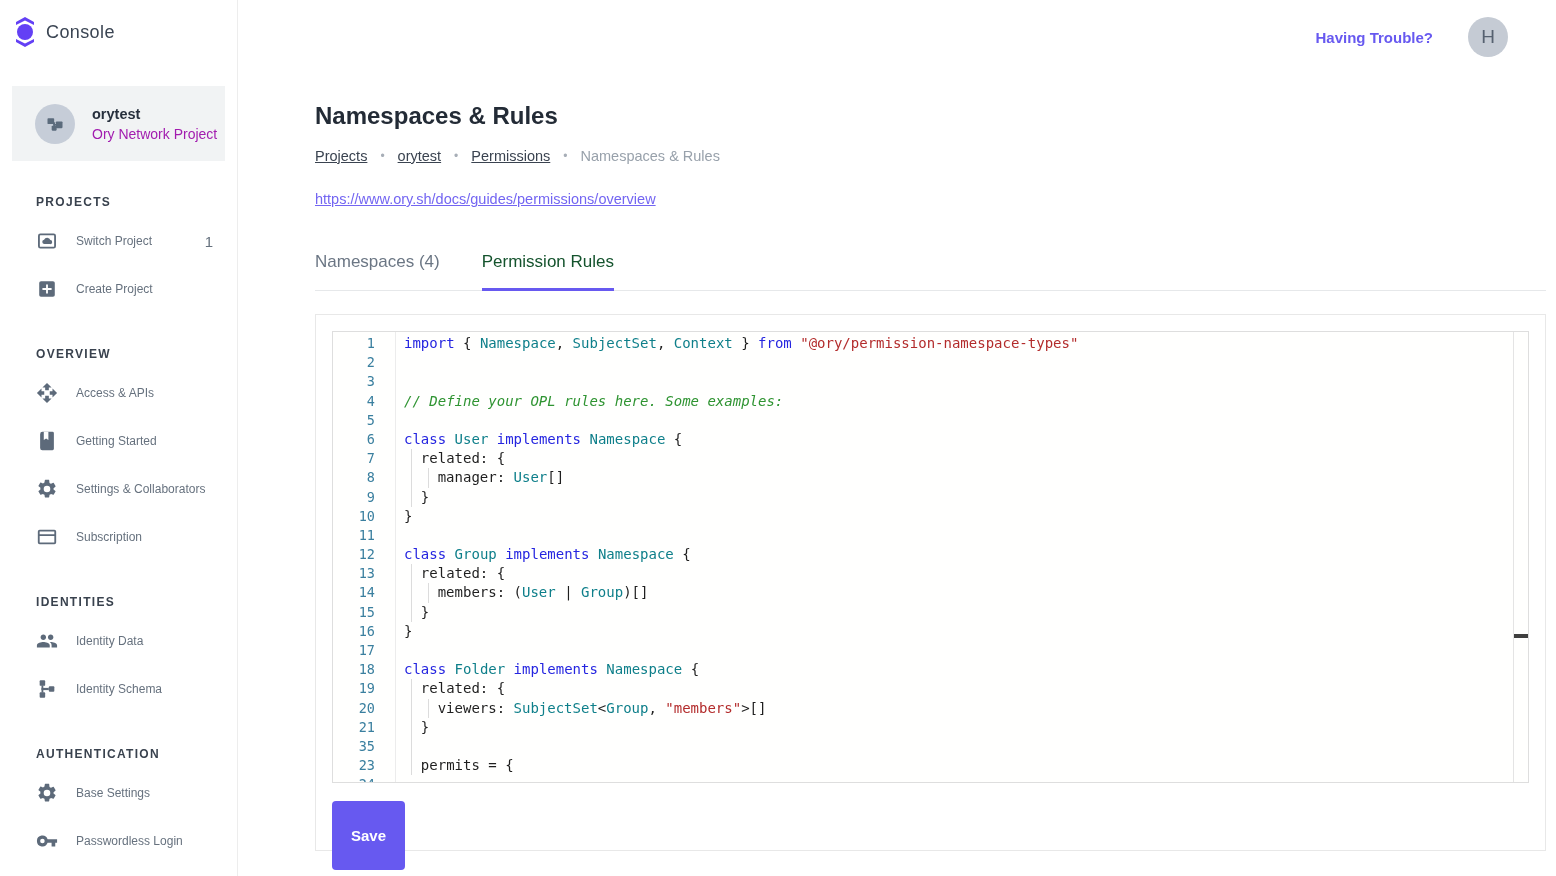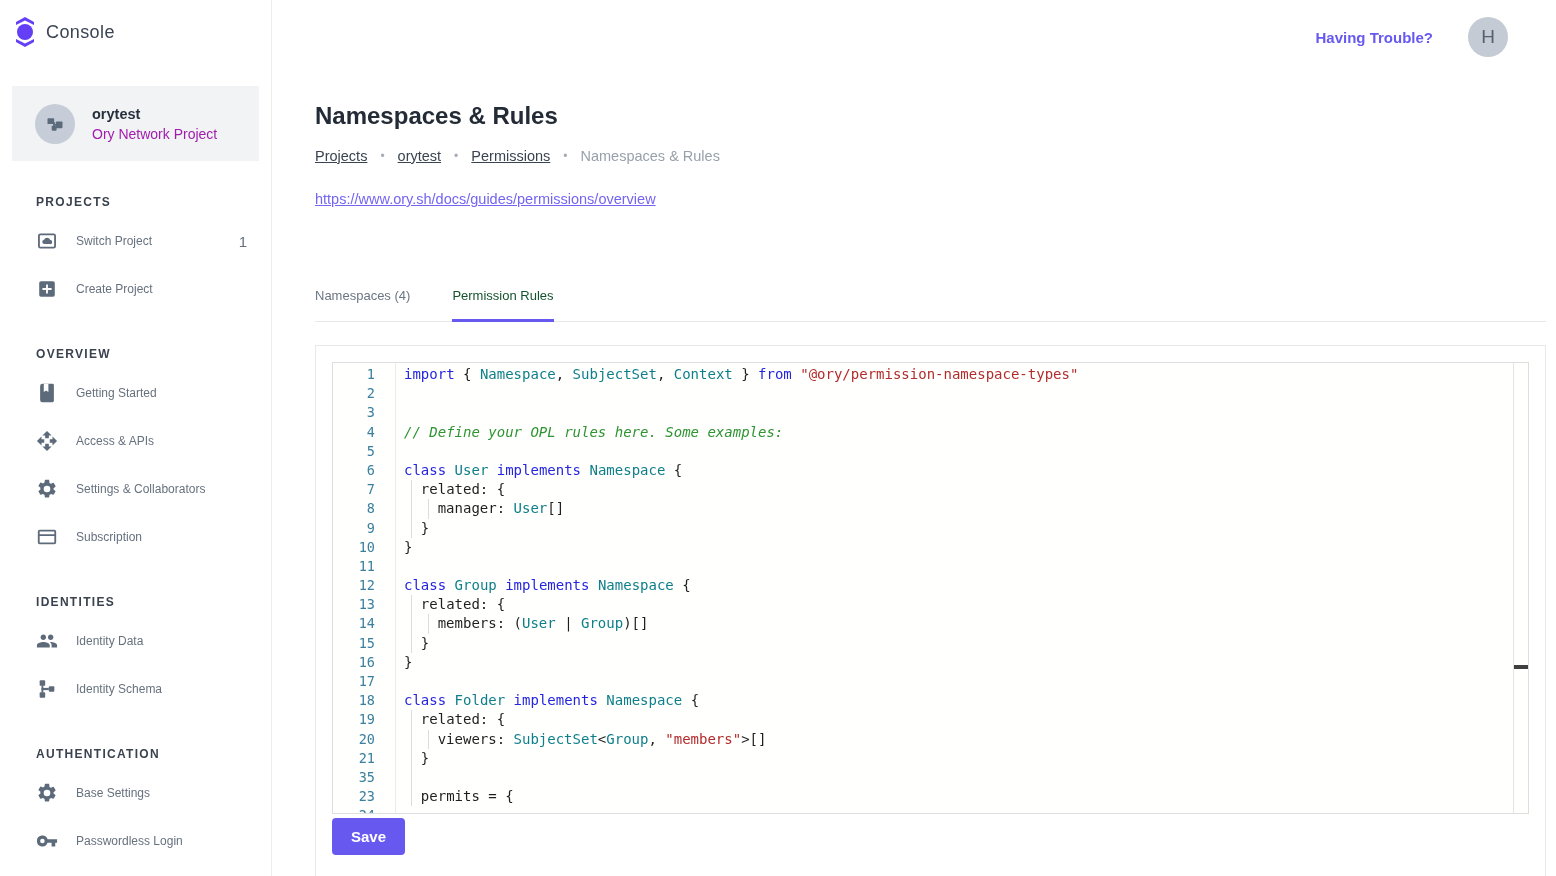--- a/index.html
+++ b/index.html
@@ -14,7 +14,7 @@
   }
 
   
-  .sidebar{ position:fixed; left:0; top:0; width:272px; height:876px;
+  .sidebar{ position:fixed; left:0; top:0; width:238px; height:876px;
             background:#fff; border-right:1px solid #ededed; z-index:2; }
   .brand{ display:flex; align-items:center; height:64px; padding-left:14px; gap:10px; cursor:pointer;}
   .brand-name{ font-size:18px; color:#3b4553; letter-spacing:.4px; }

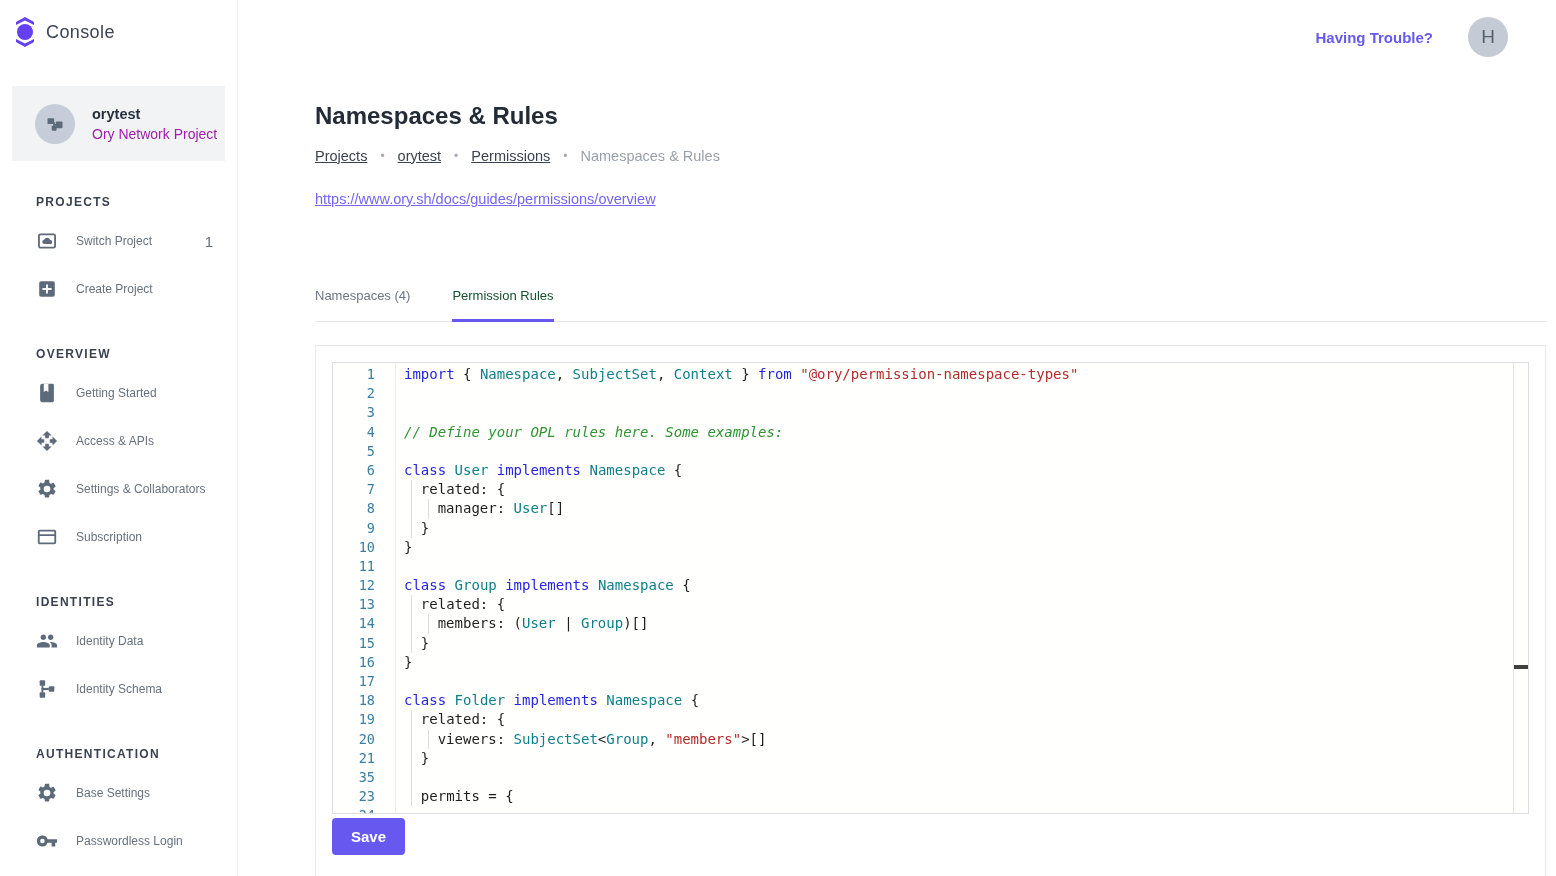--- a/index.html
+++ b/index.html
@@ -55,7 +55,7 @@
               text-decoration:underline; font-size:14.5px; cursor:pointer; }
 
   .tabs{ margin-top:44px; display:flex; gap:42px; border-bottom:1px solid var(--divider); }
-  .tab{ position:relative; padding-bottom:18px; font-size:13px; color:#6b7684; cursor:pointer;margin-top:36px; }
+  .tab{ position:relative; padding-bottom:18px; font-size:17px; color:#6b7684; cursor:pointer; }
   .tab.active{ color:#14532d; }
   .tab.active::after{ content:""; position:absolute; left:0; right:0; bottom:-1px;
                       height:3px; background:var(--accent); }

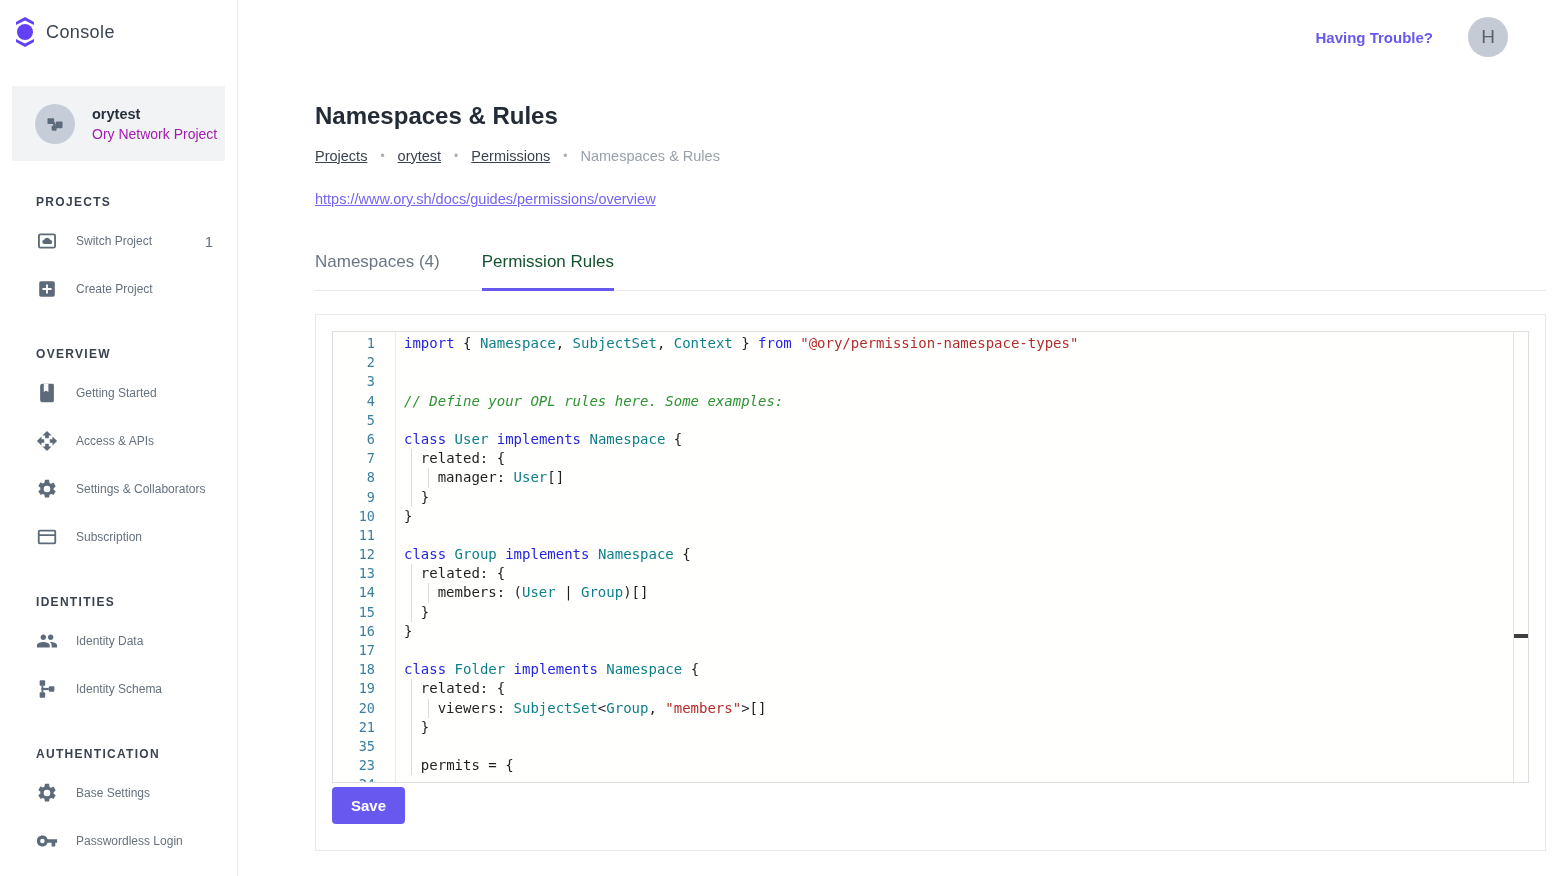--- a/index.html
+++ b/index.html
@@ -144,19 +144,19 @@
         <div class="side-item">
           <span class="icn" style="color: var(--icon);">
             <svg viewBox="0 0 24 24">
+              <path fill="currentColor" d="M10 9h4V6h3l-5-5-5 5h3v3zm-1 1H6V7l-5 5 5 5v-3h3v-4zm14 2l-5-5v3h-3v4h3v3l5-5zm-9 3h-4v3H7l5 5 5-5h-3v-3z"></path>
+            </svg>
+          </span>
+          <span class="side-label">Access &amp; APIs</span>
+        </div>
+        <div class="side-item">
+          <span class="icn" style="color: var(--icon);">
+            <svg viewBox="0 0 24 24">
               <path d="M18 2H7a2.5 2.5 0 0 0-2.5 2.5v15A2.5 2.5 0 0 0 7 22h11a1.5 1.5 0 0 0 1.5-1.5v-17A1.5 1.5 0 0 0 18 2z" fill="currentColor"></path>
               <path d="M8.5 2h5v9l-2.5-1.6L8.5 11z" fill="#fff"></path>
             </svg>
           </span>
           <span class="side-label">Getting Started</span>
-        </div>
-        <div class="side-item">
-          <span class="icn" style="color: var(--icon);">
-            <svg viewBox="0 0 24 24">
-              <path fill="currentColor" d="M10 9h4V6h3l-5-5-5 5h3v3zm-1 1H6V7l-5 5 5 5v-3h3v-4zm14 2l-5-5v3h-3v4h3v3l5-5zm-9 3h-4v3H7l5 5 5-5h-3v-3z"></path>
-            </svg>
-          </span>
-          <span class="side-label">Access &amp; APIs</span>
         </div>
         <div class="side-item">
           <span class="icn" style="color: var(--icon);">

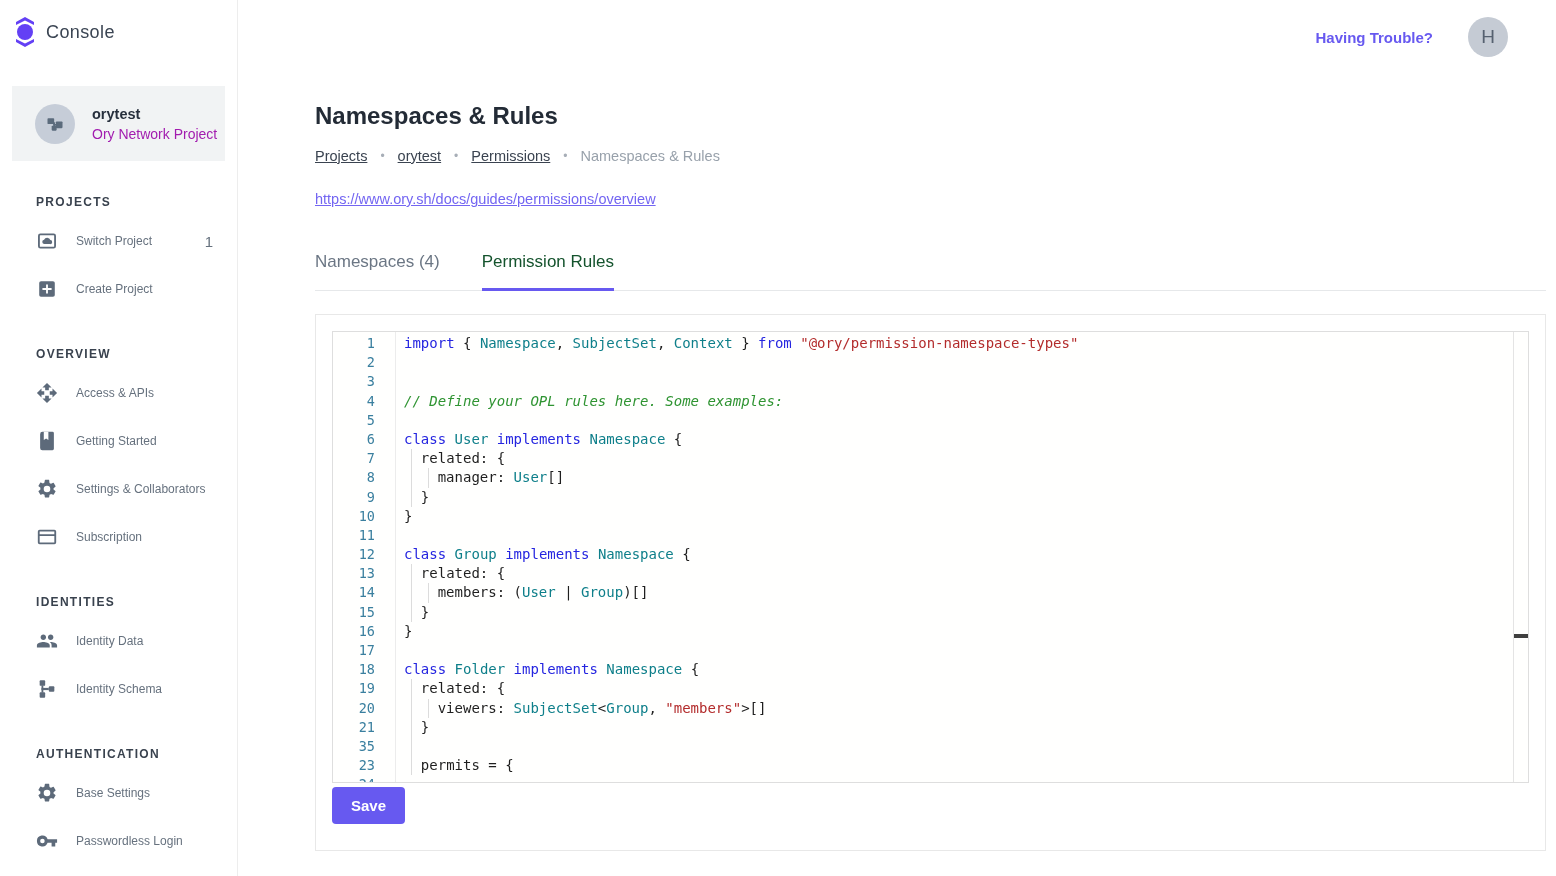--- a/index.html
+++ b/index.html
@@ -79,9 +79,9 @@
                 position:relative; background:#fffffe; cursor:pointer;}
   .scrollmark{ position:absolute; left:0; right:0; top:302px; height:4px; background:#3f3f3f; }
 
-  .save-btn{ margin-top:4px; background:var(--accent); color:#fff; border:none;
+  .save-btn{ margin-top:18px; background:var(--accent); color:#fff; border:none;
              font-family:"Liberation Sans", sans-serif; font-size:15px; font-weight:bold;
-             padding:10px 19px; border-radius:4px; cursor:pointer; }
+             padding:26px 19px; border-radius:4px; cursor:pointer; }
 </style>
 </head>
 <body>

